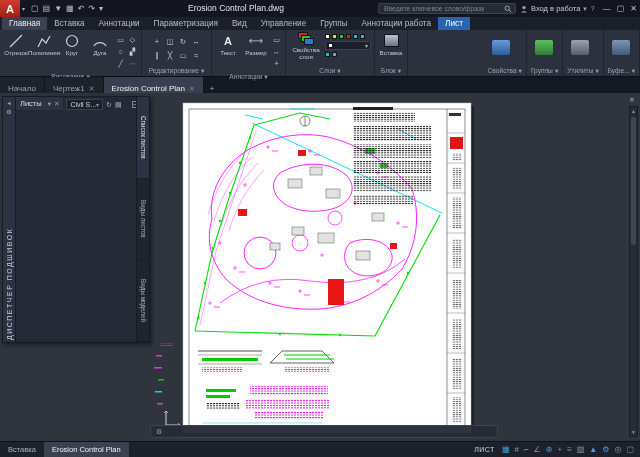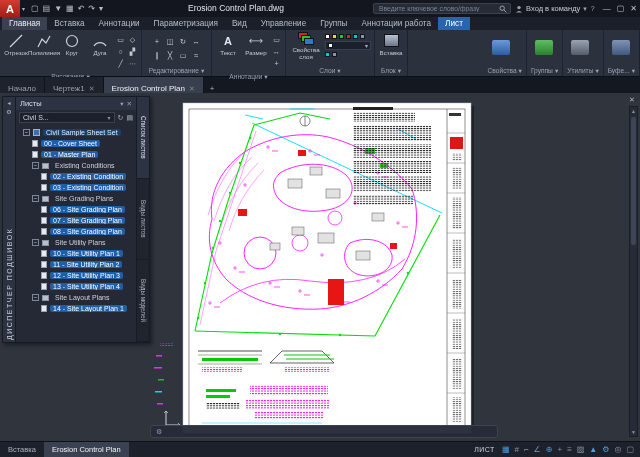--- a/index.html
+++ b/index.html
@@ -158,7 +158,7 @@
           <circle cx="4" cy="2.6" r="1.7" fill="#9aa1af"></circle>
           <path d="M0.8 7.6 Q4 4.6 7.2 7.6 Z" fill="#9aa1af"></path>
         </svg>
-        <span>Вход в команду</span>
+        <span>Вход в работа</span>
         <span class="tiny">▾</span>
       </div>
       <span class="tiny">?</span>

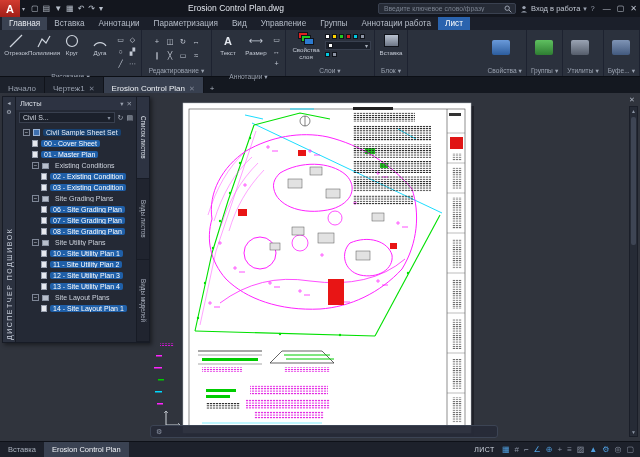--- a/index.html
+++ b/index.html
@@ -79,7 +79,7 @@
   .vtext{writing-mode:vertical-rl;transform:rotate(180deg);font-size:7px;letter-spacing:1.5px;color:#c6ccd8;
          flex:1;display:flex;align-items:center;white-space:nowrap;}
   .pbody{flex:1;background:#242935;border:1px solid #171b25;border-left:none;display:flex;min-width:0;}
-  .pmain{flex:1;display:flex;flex-direction:column;min-width:0;}
+  .pmain{flex:1;display:flex;flex-direction:row;min-width:0;}
   .phead{height:13px;display:flex;align-items:center;padding:0 4px;font-size:7.5px;color:#d7dce4;background:#2d3342;gap:3px;}
   .phead .sp{flex:1;}
   .phead span{font-size:6.5px;color:#9aa1af;}

